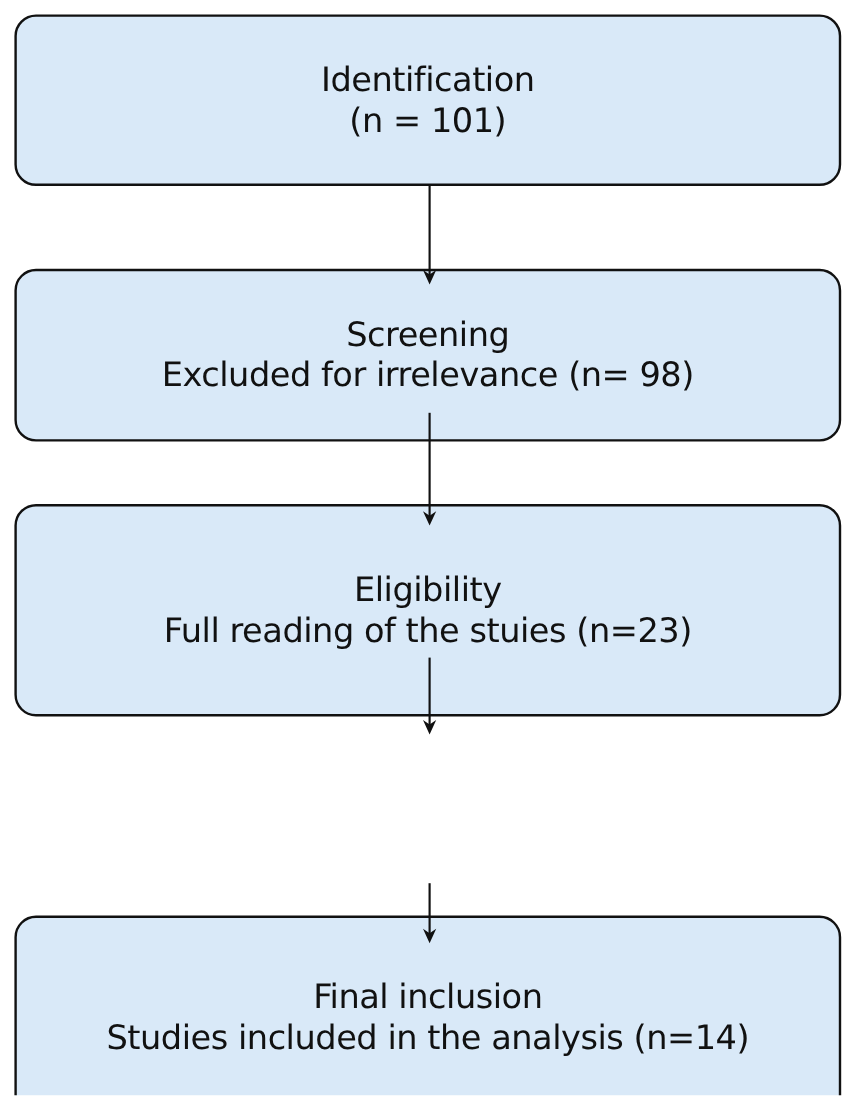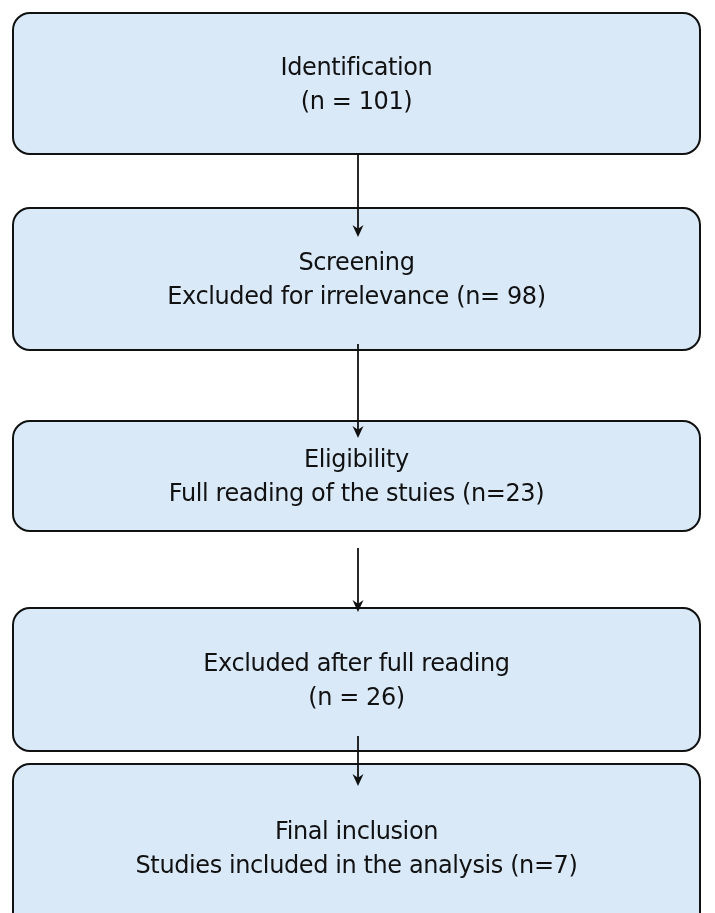--- a/index.html
+++ b/index.html
@@ -31,7 +31,7 @@
   }
   .flow-line {
     color: var(--text, #111111);
-    font-size: 24px;
+    font-size: 28px;
     line-height: 34px;
     letter-spacing: -0.4px;
     white-space: nowrap;

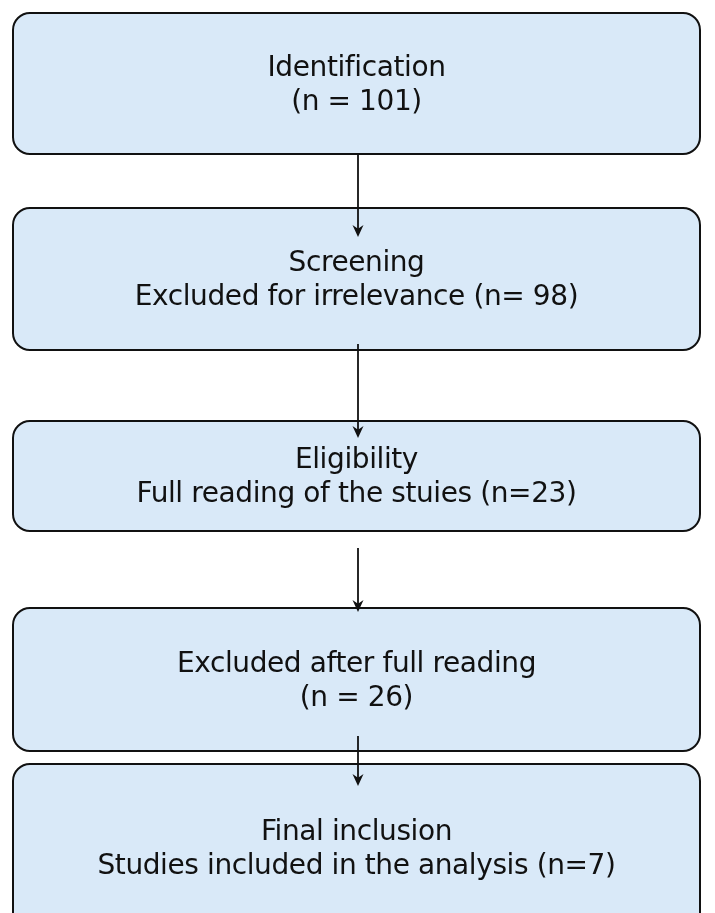--- a/index.html
+++ b/index.html
@@ -37,7 +37,7 @@
     white-space: nowrap;
   }
   #box-0 { top: 12px;  height: 143px; }
-  #box-1 { top: 207px; height: 144px; text-align: right; }
+  #box-1 { top: 224px; height: 144px; text-align: right; }
   #box-2 { top: 420px; height: 112px; }
   #box-3 { top: 607px; height: 145px; }
   #box-4 { top: 763px; height: 169px; }

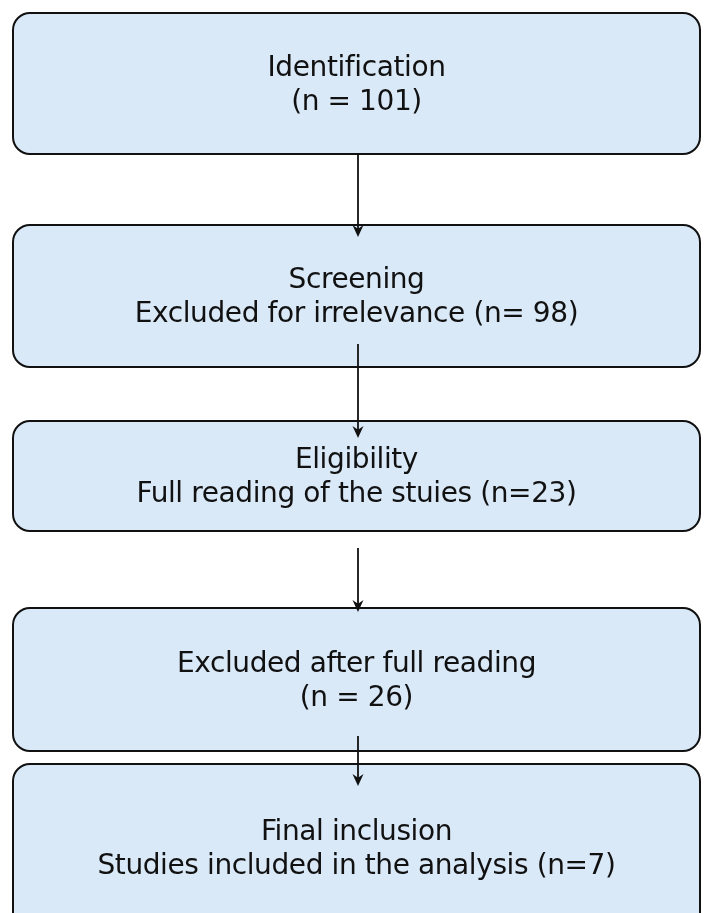--- a/index.html
+++ b/index.html
@@ -38,7 +38,7 @@
   }
   #box-0 { top: 12px;  height: 143px; }
   #box-1 { top: 224px; height: 144px; text-align: right; }
-  #box-2 { top: 420px; height: 112px; }
+  #box-2 { top: 420px; height: 177px; }
   #box-3 { top: 607px; height: 145px; }
   #box-4 { top: 763px; height: 169px; }
   .arrow-layer {

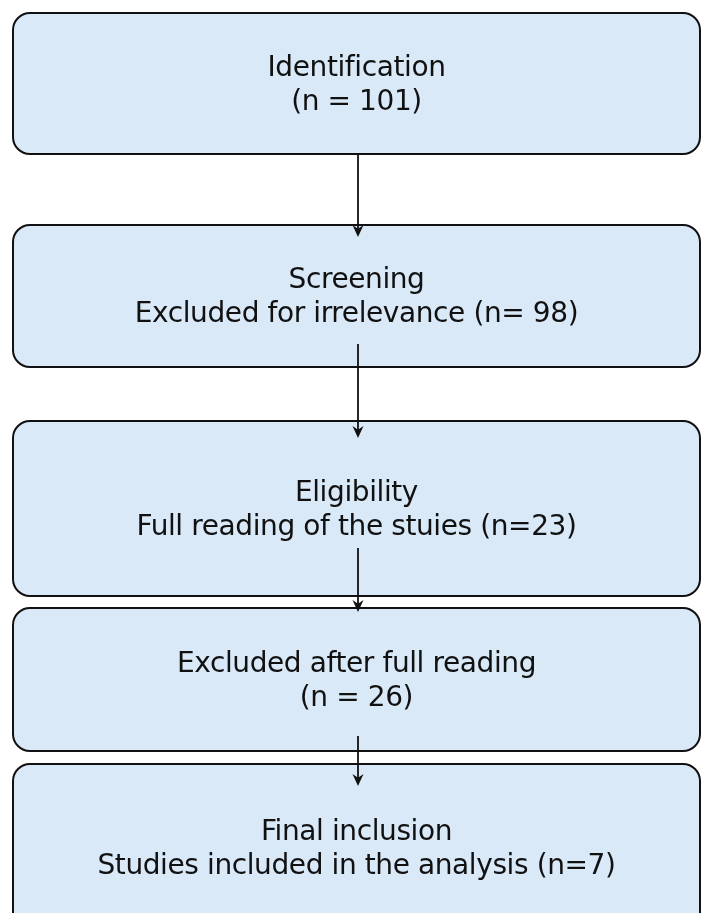--- a/index.html
+++ b/index.html
@@ -75,10 +75,6 @@
     <div class="flow-line">Full reading of the stuies (n=23)</div>
   </div>
 
-  <div class="flow-box" id="box-3">
-    <div class="flow-line">Excluded after full reading</div>
-    <div class="flow-line">(n = 26)</div>
-  </div>
 
   <div class="flow-box" id="box-4">
     <div class="flow-line">Final inclusion</div>

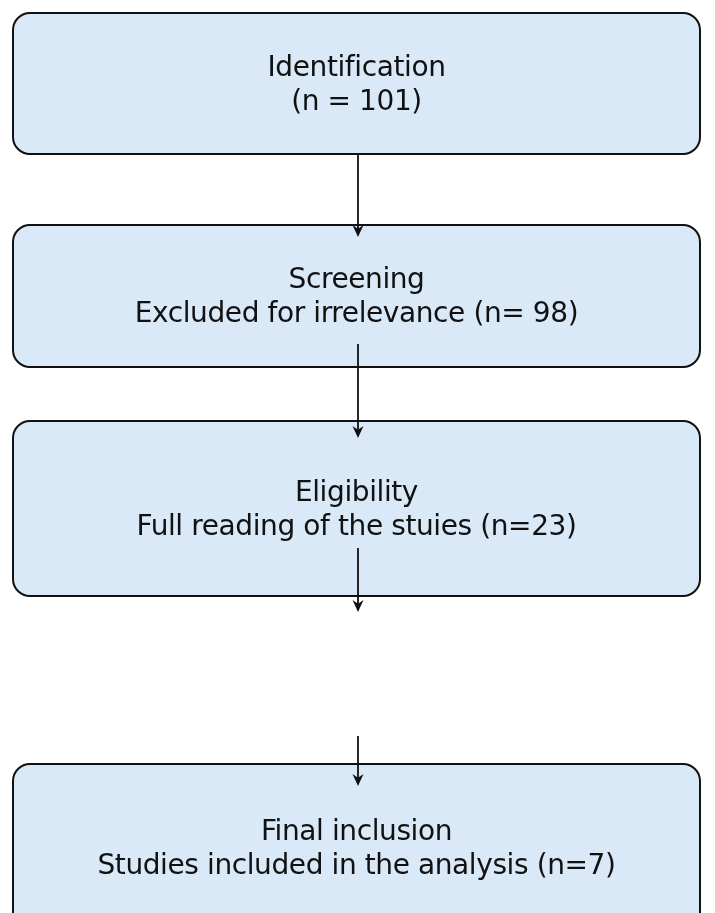--- a/index.html
+++ b/index.html
@@ -78,7 +78,7 @@
 
   <div class="flow-box" id="box-4">
     <div class="flow-line">Final inclusion</div>
-    <div class="flow-line">Studies included in the analysis (n=7)</div>
+    <div class="flow-line">Studies included in the analysis (n=14)</div>
   </div>
 
   <svg class="arrow-layer" width="715" height="913" viewBox="0 0 715 913" aria-hidden="true">

